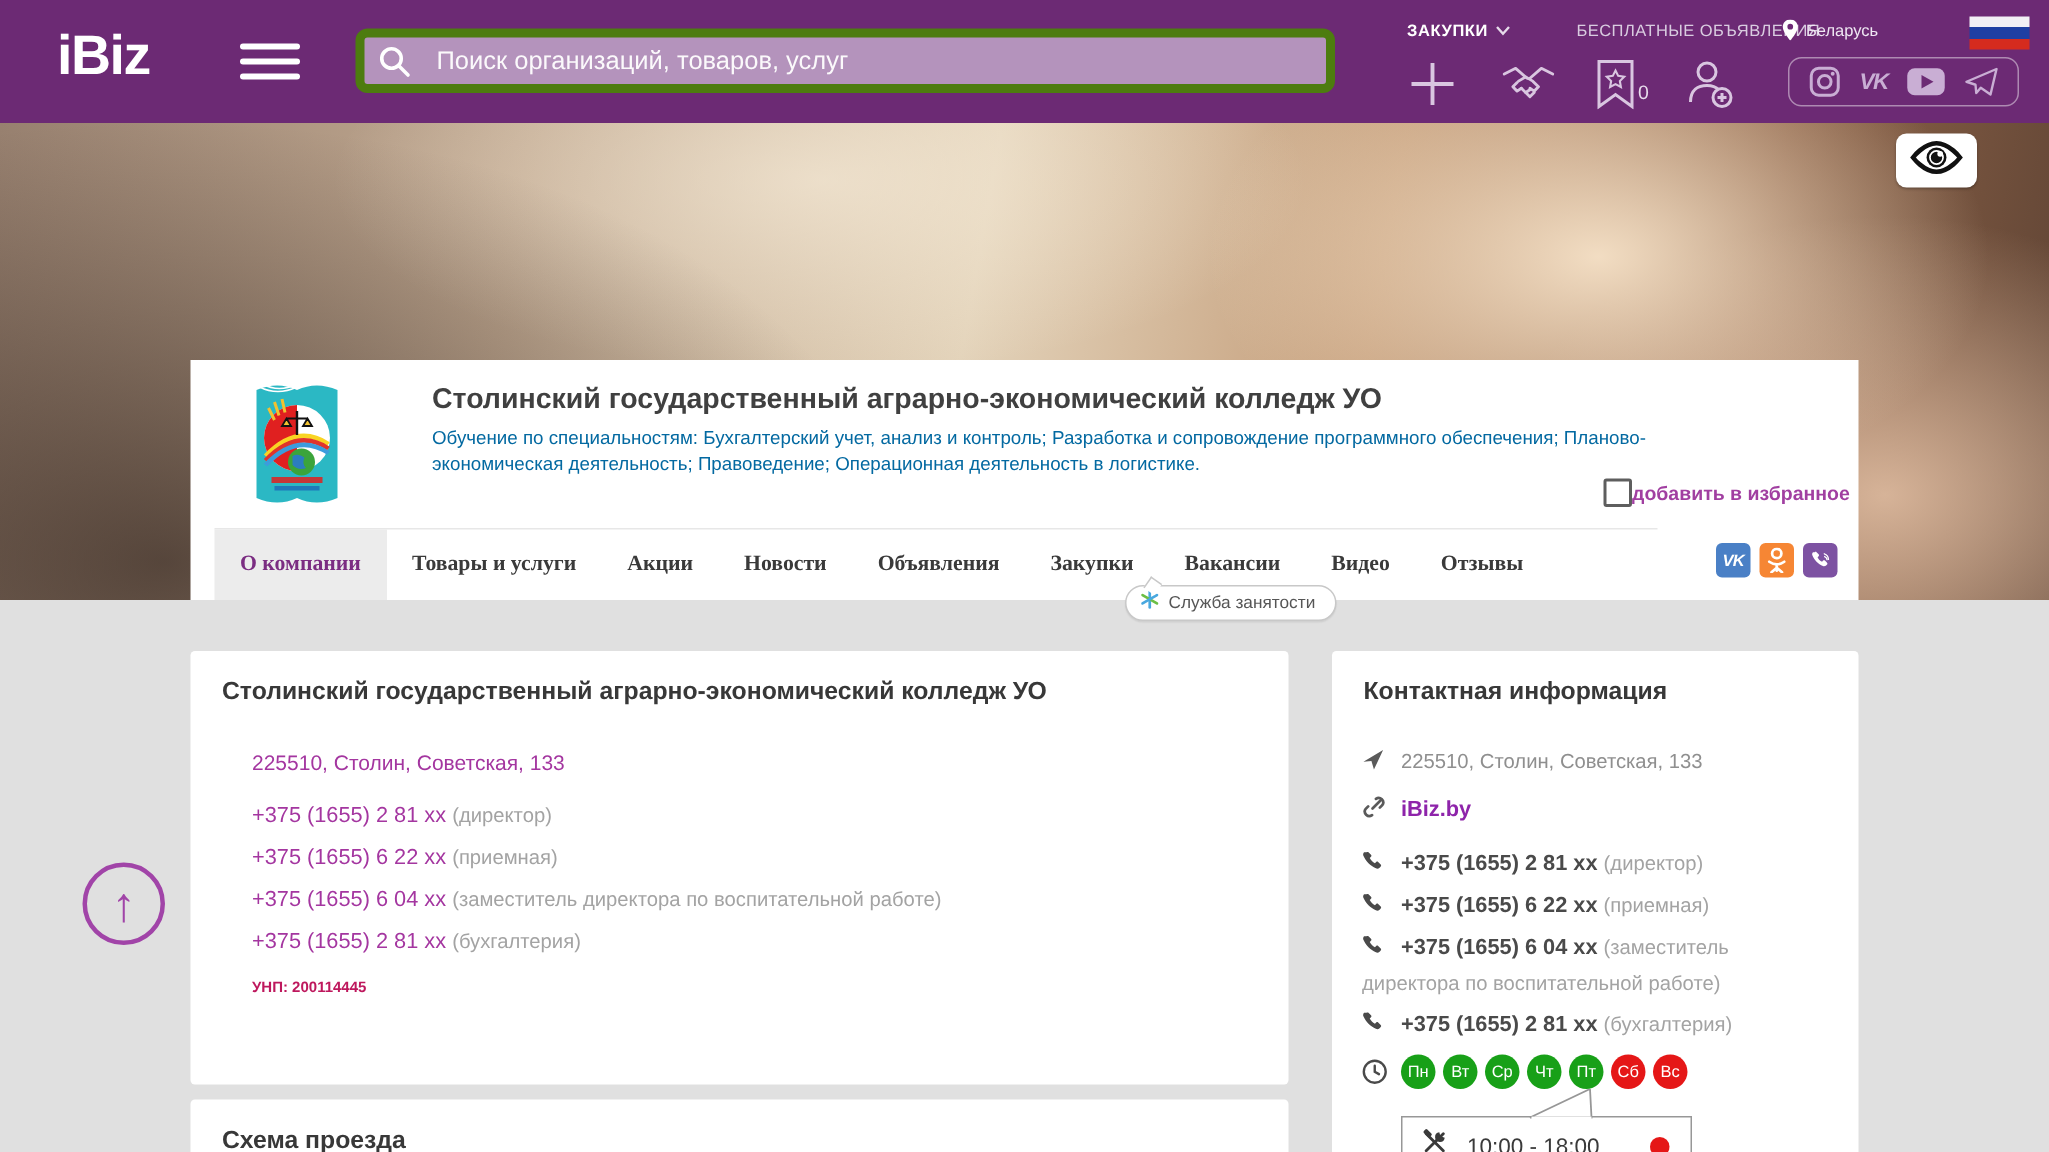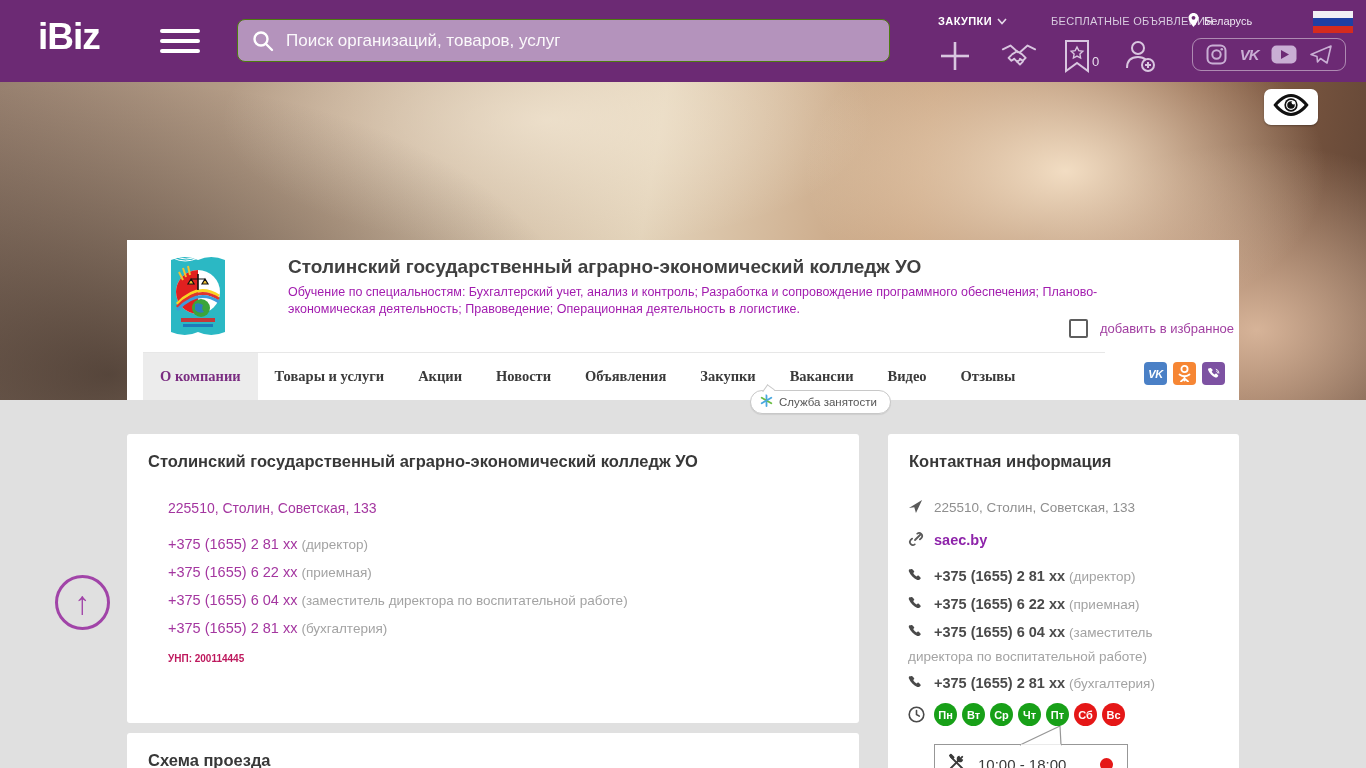--- a/index.html
+++ b/index.html
@@ -13,7 +13,7 @@
   .burger{ position:absolute; left:160px; top:29px; width:40px; height:25px; cursor:pointer; }
   .burger span{ display:block; height:4px; background:#fff; border-radius:2px; margin-bottom:6px; }
   .search-wrap{ position:absolute; left:237px; top:19px; width:653px; height:43px; }
-  .search-wrap input{ width:100%; height:100%; border-radius:8px; border:1px solid #4d7c0f; background:#B493BC; color:#fff; font-size:17px; padding:0 14px 0 48px; outline:none; font-family:"Liberation Sans", sans-serif; }
+  .search-wrap input{ width:100%; height:100%; border-radius:8px; border:6px solid #4d7c0f; background:#B493BC; color:#fff; font-size:17px; padding:0 14px 0 48px; outline:none; font-family:"Liberation Sans", sans-serif; }
   .search-wrap input::placeholder{ color:#fff; opacity:.95; }
   .search-ico{ position:absolute; left:14px; top:10px; }
   .hnav{ position:absolute; top:13px; height:16px; color:#fff; font-size:11px; display:flex; align-items:center; cursor:pointer; }

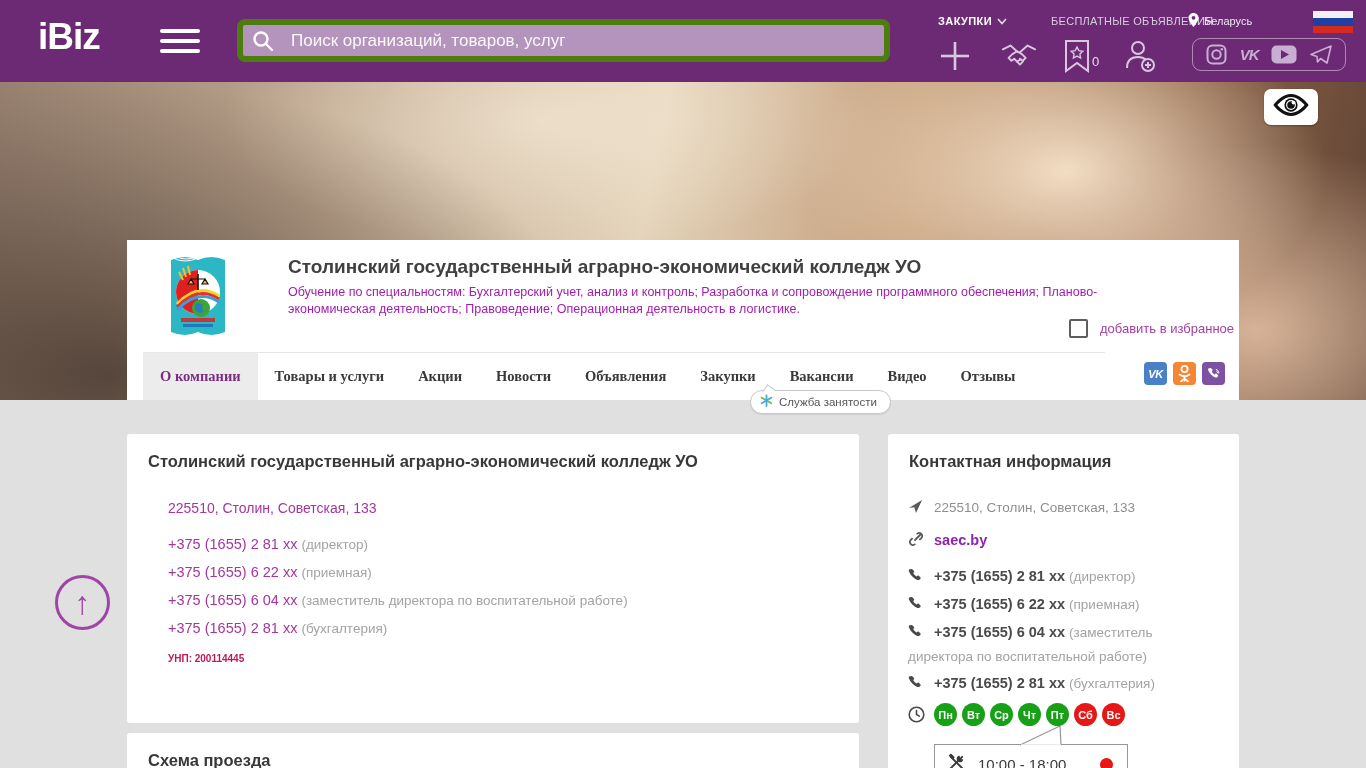--- a/index.html
+++ b/index.html
@@ -45,7 +45,7 @@
   .company-card{ position:absolute; left:127px; top:240px; width:1112px; height:160px; background:#fff; z-index:20; }
   .clogo{ position:absolute; left:38px; top:12px; width:66px; height:90px; cursor:pointer; }
   .ctitle{ position:absolute; left:161px; top:16px; width:900px; font-size:19px; font-weight:bold; color:#404040; }
-  .cdesc{ position:absolute; left:161px; top:44px; width:893px; font-size:12.5px; line-height:1.38; color:#a21caf; }
+  .cdesc{ position:absolute; left:161px; top:44px; width:893px; font-size:12.5px; line-height:1.38; color:#0369a1; }
   .fav-row{ position:absolute; left:1069px; top:319px; display:flex; align-items:center; z-index:22; }
   .fav-check{ width:19px; height:19px; border:2px solid #5E5E5E; border-radius:2px; background:#fff; cursor:pointer; }
   .fav-label{ margin-left:12px; font-size:13px; font-weight:normal; color:#A13FA1; cursor:pointer; }

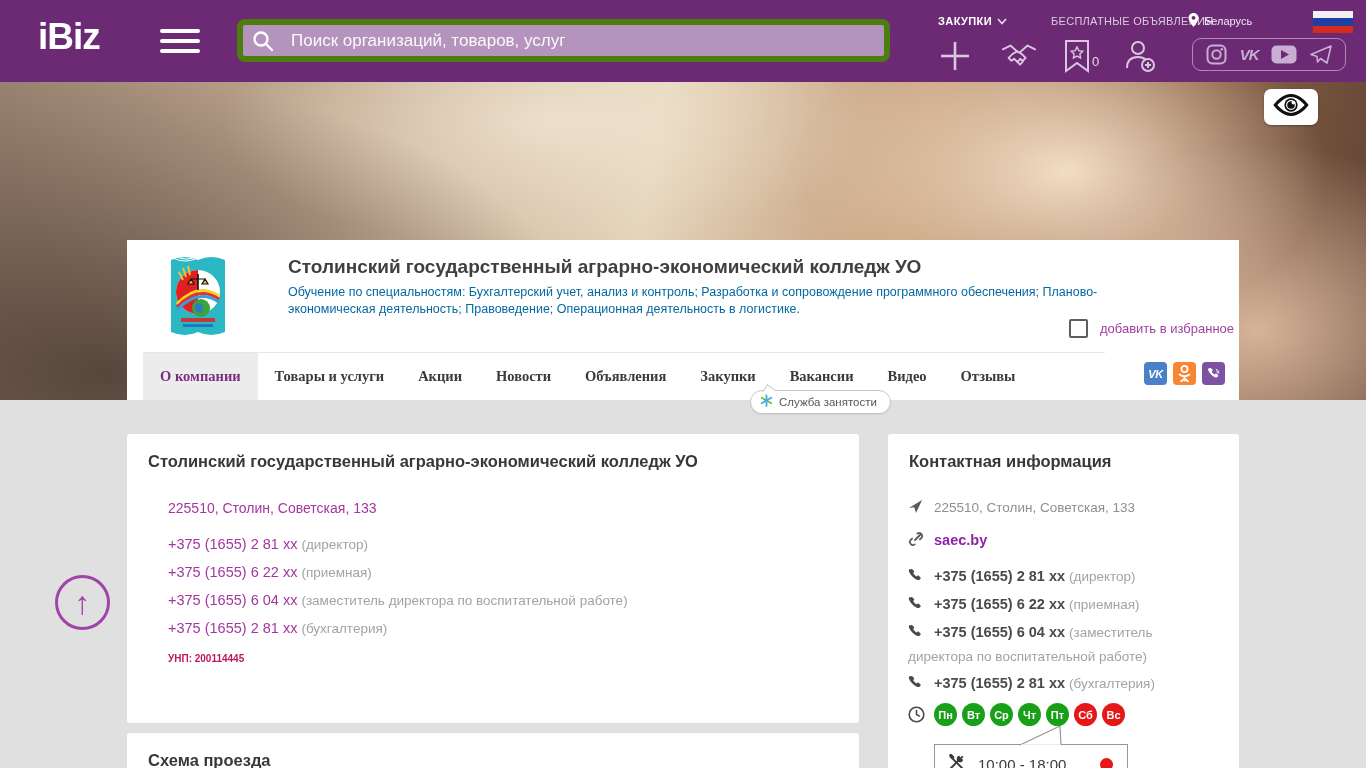--- a/index.html
+++ b/index.html
@@ -48,7 +48,7 @@
   .cdesc{ position:absolute; left:161px; top:44px; width:893px; font-size:12.5px; line-height:1.38; color:#0369a1; }
   .fav-row{ position:absolute; left:1069px; top:319px; display:flex; align-items:center; z-index:22; }
   .fav-check{ width:19px; height:19px; border:2px solid #5E5E5E; border-radius:2px; background:#fff; cursor:pointer; }
-  .fav-label{ margin-left:12px; font-size:13px; font-weight:normal; color:#A13FA1; cursor:pointer; }
+  .fav-label{ font-size:13px; font-weight:bold; color:#A13FA1; cursor:pointer; }
   .tabs{ position:absolute; left:16px; top:112px; width:962px; height:48px; display:flex; border-top:1px solid #E7E7E7; }
   .tab{ padding:0 17px; line-height:47px; font-size:14.5px; font-weight:bold; color:#3A3A3A; cursor:pointer; white-space:nowrap;font-family:Liberation Serif, serif; }
   .tab.active{ background:#ECECEC; color:#7B2D82; }

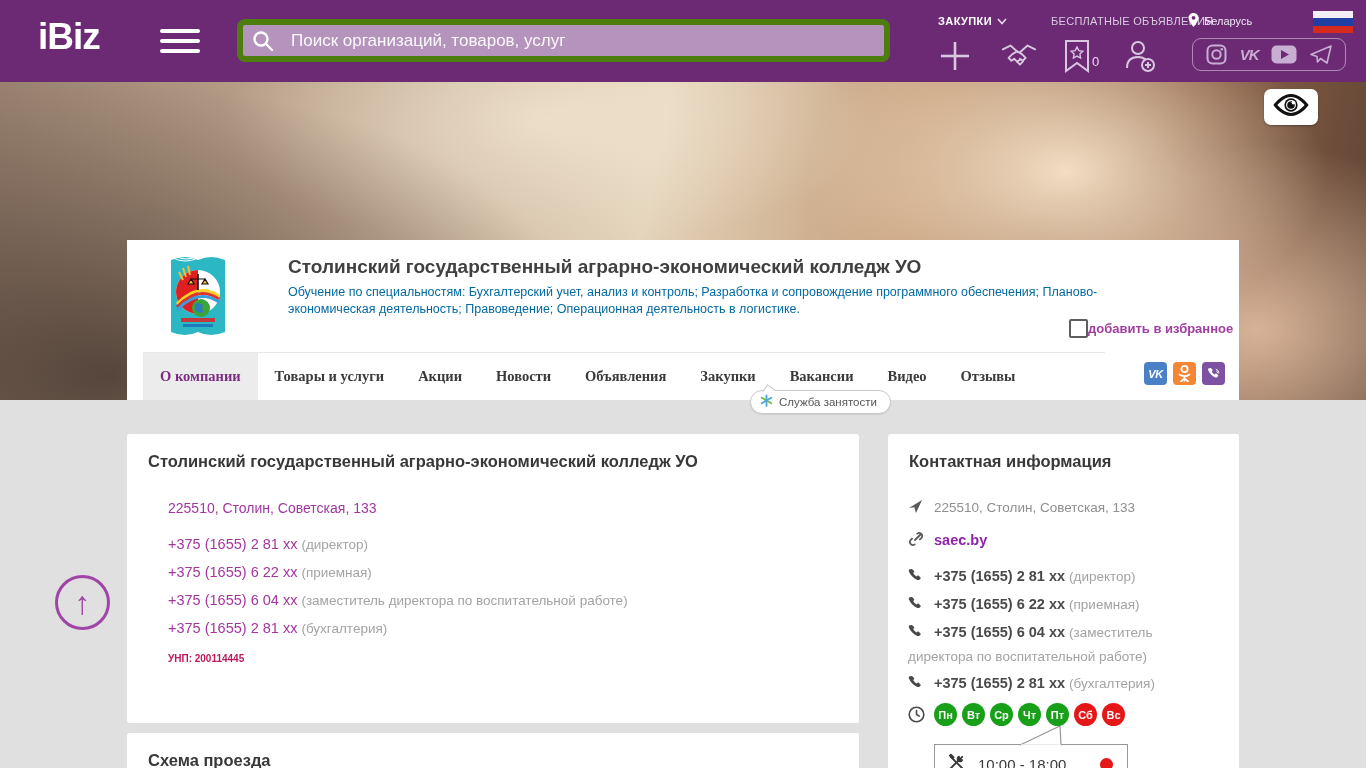--- a/index.html
+++ b/index.html
@@ -337,7 +337,7 @@
               <path d="M6.7 13.4 a3 3 0 0 1 -4.2 -4.2 l1.6 -1.6"></path>
             </g>
           </svg>
-      </span><span class="site">saec.by</span>
+      </span><span class="site">iBiz.by</span>
     </div>
 
     <div class="crow" style="top:131px;">

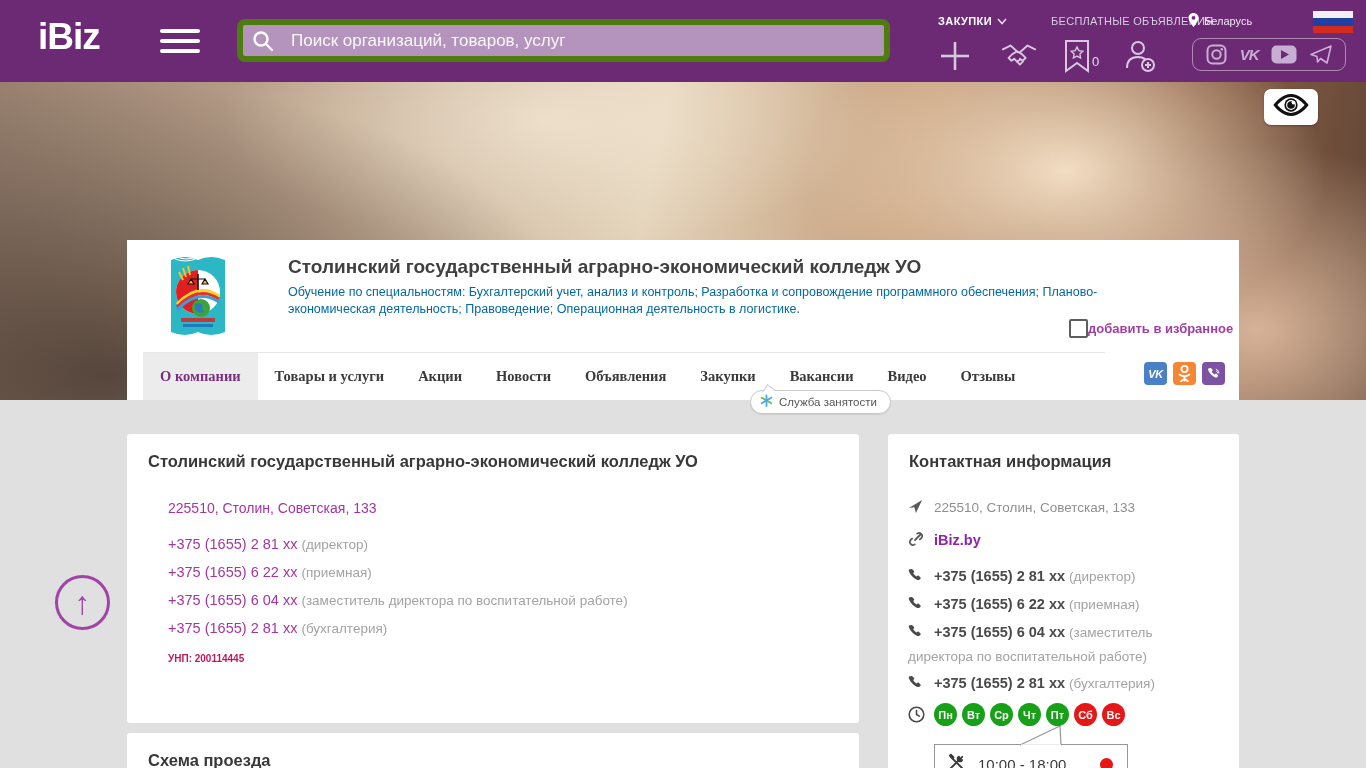--- a/index.html
+++ b/index.html
@@ -82,7 +82,7 @@
   .crow .site{ color:#8E24AA; font-weight:bold; cursor:pointer; }
   .crow.addr2{ font-size:13.5px; color:#8F8F8F; }
   .days{ position:absolute; left:46px; top:269px; display:flex; gap:5px; }
-  .day{ width:23px; height:23px; border-radius:50%; color:#fff; font-size:11px; font-weight:bold; display:flex; align-items:center; justify-content:center; cursor:pointer;text-align:center; }
+  .day{ width:23px; height:23px; border-radius:50%; color:#fff; font-size:11px; font-weight:normal; display:flex; align-items:center; justify-content:center; cursor:pointer;text-align:center; }
   .day.work{ background:#18A018; } .day.off{ background:#E51717; }
   .clock-ic{ position:absolute; left:20px; top:272px; }
   .hours-pop{ position:absolute; left:46px; top:310px; width:194px; height:40px; background:#fff; border:1px solid #979797; display:flex; align-items:center; padding:0 12px; }

